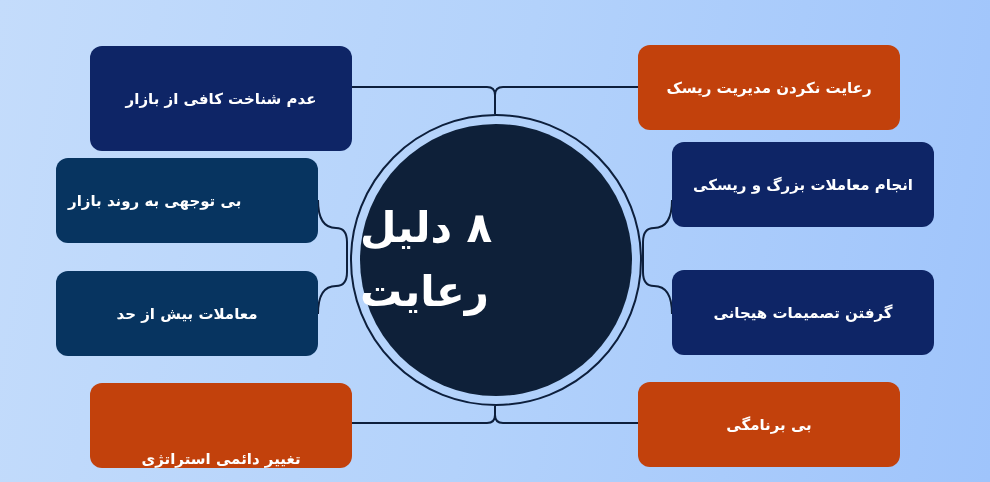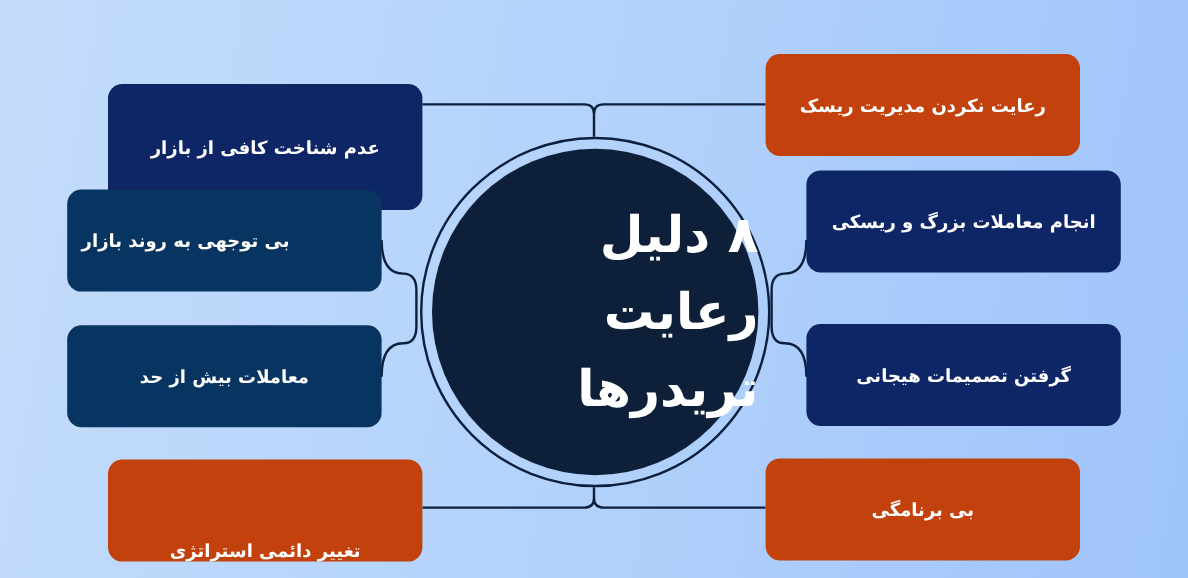--- a/index.html
+++ b/index.html
@@ -52,7 +52,7 @@
   <div>تریدرها</div>
 </div>
 
-<div class="box c-dark" style="left:90px; top:46px; width:262px; height:105px;margin-top:24px;">
+<div class="box c-dark" style="left:90px; top:46px; width:262px; height:105px;">
   <span>عدم شناخت کافی از بازار</span>
 </div>
 <div class="box c-navy" style="left:56px; top:158px; width:262px; height:85px;justify-content:flex-end;">

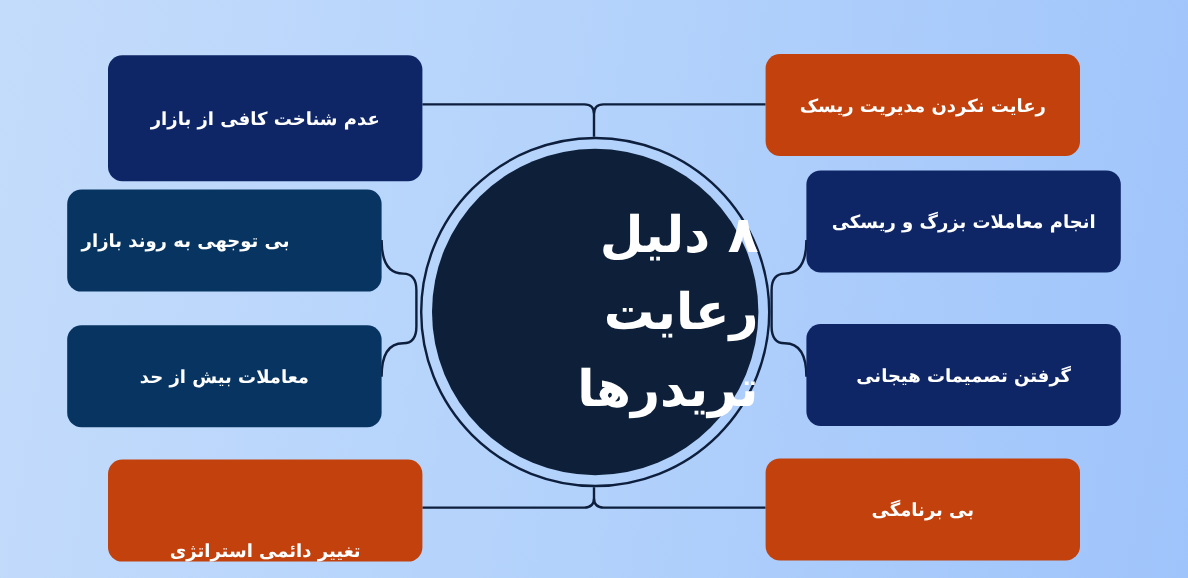--- a/index.html
+++ b/index.html
@@ -24,7 +24,7 @@
   .circle-inner {
     position: absolute; left: 360px; top: 124px; width: 272px; height: 272px;
     border-radius: 50%; background: #0e2039;
-    display: flex; flex-direction: column; align-items: flex-start; justify-content: center;
+    display: flex; flex-direction: column; align-items: flex-end; justify-content: center;
     color: #ffffff; font-weight: bold; font-size: 42px; line-height: 64px; direction: rtl;
   }
   svg.connectors { position: absolute; left: 0; top: 0; }

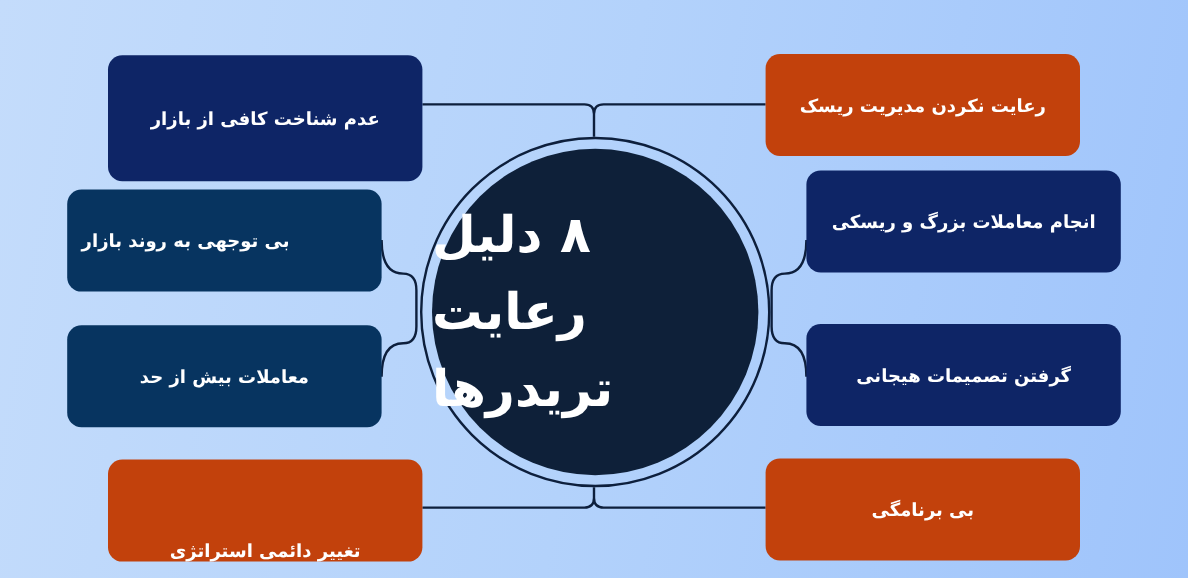--- a/index.html
+++ b/index.html
@@ -49,7 +49,6 @@
 <div class="circle-inner">
   <div>۸ دلیل</div>
   <div>رعایت</div>
-  <div>تریدرها</div>
 </div>
 
 <div class="box c-dark" style="left:90px; top:46px; width:262px; height:105px;">

